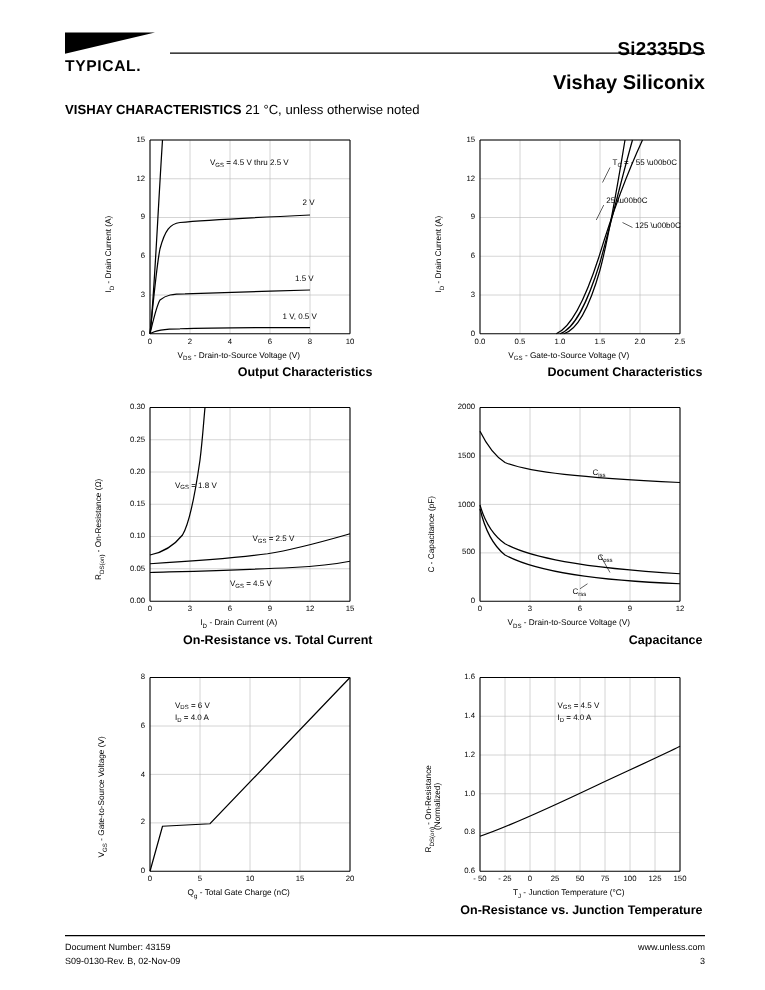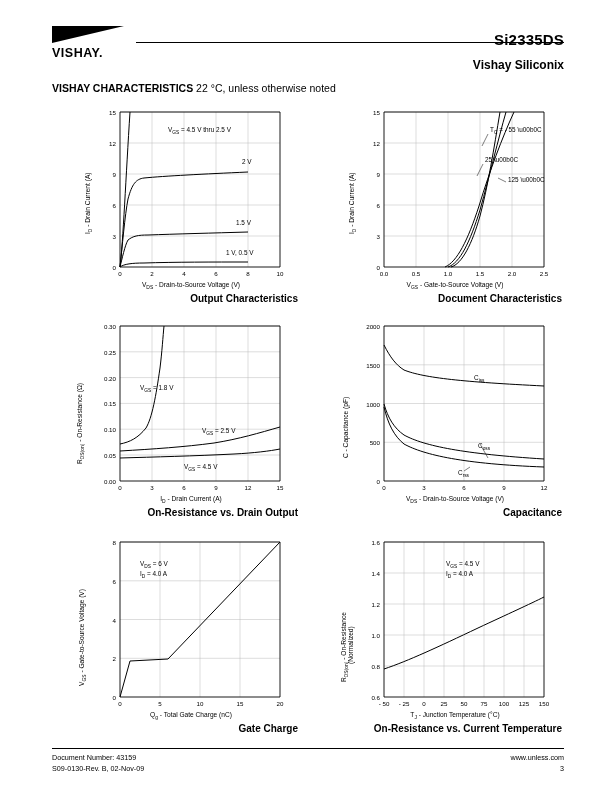--- a/index.html
+++ b/index.html
@@ -52,7 +52,7 @@
   <div class="header">
     <div class="logo">
       <div class="wedge"></div>
-      <div class="name">VISHAY.</div>
+      <div class="name">TYPICAL.</div>
     </div>
     <div class="hdr-rule"></div>
     <div class="part-no">Si2335DS</div>

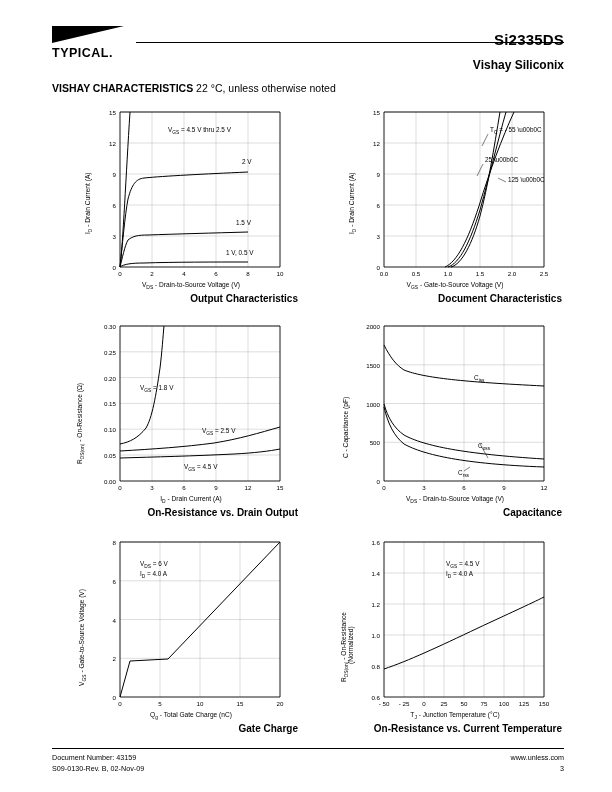--- a/index.html
+++ b/index.html
@@ -21,7 +21,7 @@
   .logo .name{position:absolute;left:0;top:20px;font-size:12.5px;font-weight:bold;letter-spacing:.5px;}
   .hdr-rule{position:absolute;left:84px;top:16px;width:428px;height:1px;background:#000;}
   .part-no{position:absolute;right:0;top:5px;font-size:15px;font-weight:bold;letter-spacing:.2px;}
-  .brand{position:absolute;right:0;top:32px;font-size:12px;font-weight:bold;}
+  .brand{position:absolute;right:0;top:32px;font-size:16px;font-weight:bold;}
 
   
   .sec-title{position:absolute;left:52px;top:82px;font-size:10.5px;font-weight:bold;}

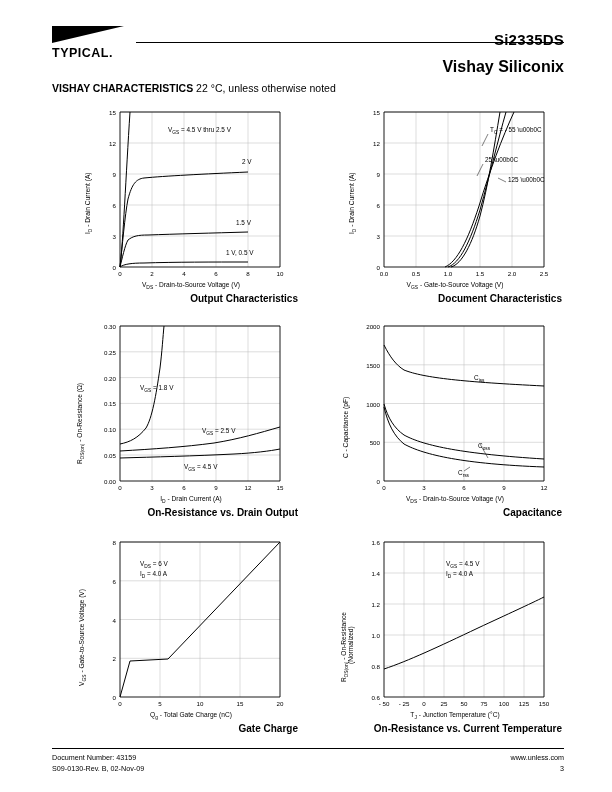--- a/index.html
+++ b/index.html
@@ -60,7 +60,7 @@
   </div>
 
   <div class="sec-title">
-    <span>VISHAY CHARACTERISTICS</span><span class="light"> 22 °C, unless otherwise noted</span>
+    <span>VISHAY CHARACTERISTICS</span><span class="light"> 21 °C, unless otherwise noted</span>
   </div>
 
   <div class="fig" style="left:74px;top:104px;width:224px;height:200px;">

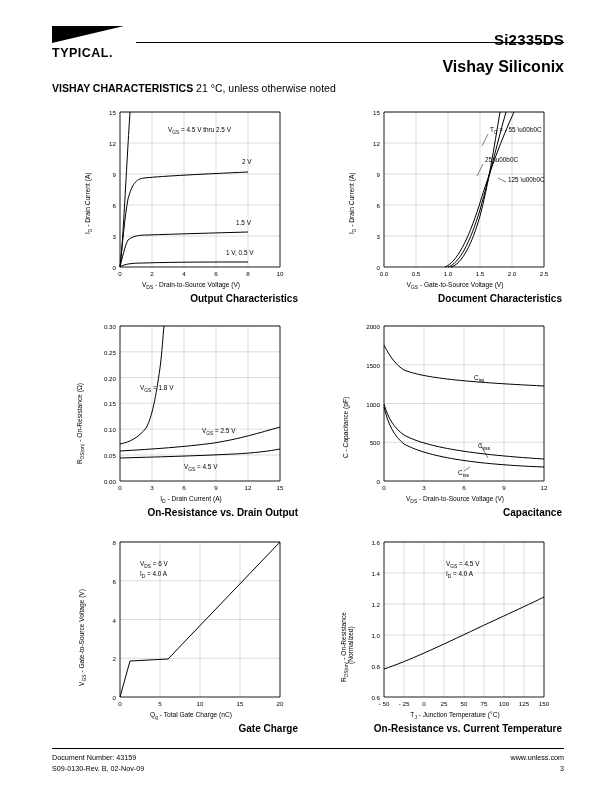--- a/index.html
+++ b/index.html
@@ -205,7 +205,7 @@
     <div class="tick-x" style="left:206px;top:166px;">15</div>
     <div class="axis-y-label" style="left:2px;top:146px;">R<sub>DS(on)</sub> - On-Resistance (Ω)</div>
     <div class="axis-x-label" style="left:10px;top:177px;width:214px;">I<sub>D</sub> - Drain Current (A)</div>
-    <div class="caption">On-Resistance vs. Drain Output</div>
+    <div class="caption">On-Resistance vs. Total Current</div>
   </div>
 
   <div class="fig" style="left:338px;top:318px;width:224px;height:200px;">

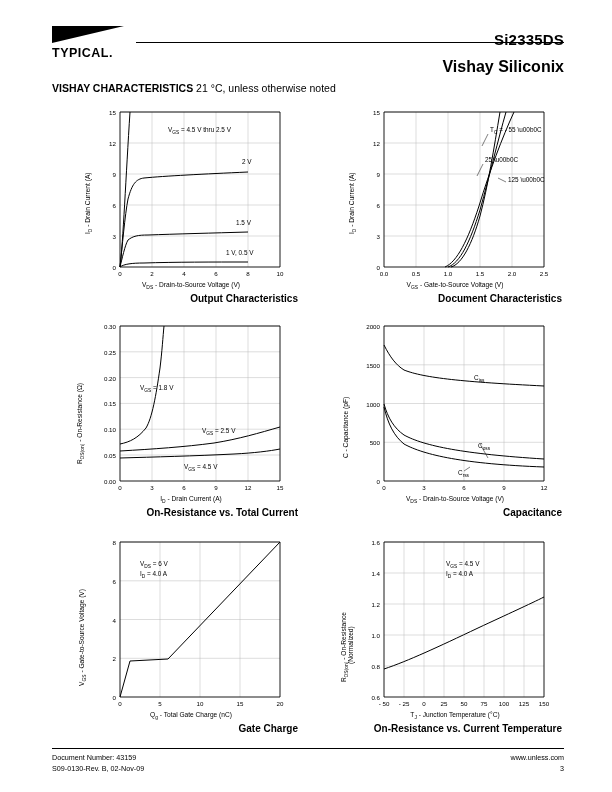--- a/index.html
+++ b/index.html
@@ -288,7 +288,6 @@
     <div class="tick-x" style="left:206px;top:166px;">20</div>
     <div class="axis-y-label" style="left:4px;top:152px;">V<sub>GS</sub> - Gate-to-Source Voltage (V)</div>
     <div class="axis-x-label" style="left:10px;top:177px;width:214px;">Q<sub>g</sub> - Total Gate Charge (nC)</div>
-    <div class="caption">Gate Charge</div>
   </div>
 
   <div class="fig" style="left:338px;top:534px;width:224px;height:200px;">

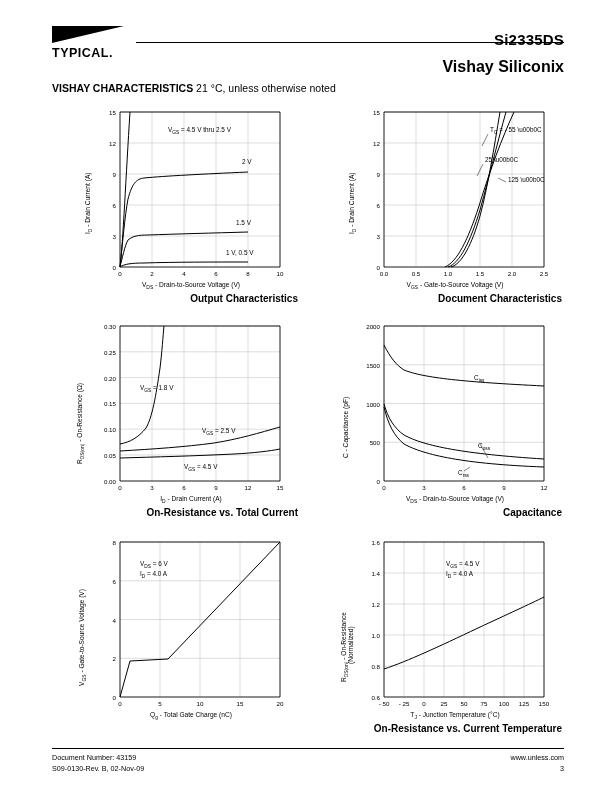--- a/index.html
+++ b/index.html
@@ -336,7 +336,7 @@
     <div class="axis-y-label" style="left:2px;top:148px;">R<sub>DS(on)</sub> - On-Resistance<tspan></tspan></div>
     <div class="axis-y-label" style="left:9px;top:130px;">(Normalized)</div>
     <div class="axis-x-label" style="left:10px;top:177px;width:214px;">T<sub>J</sub> - Junction Temperature (°C)</div>
-    <div class="caption">On-Resistance vs. Current Temperature</div>
+    <div class="caption">On-Resistance vs. Junction Temperature</div>
   </div>
 
   <div class="foot-rule"></div>

